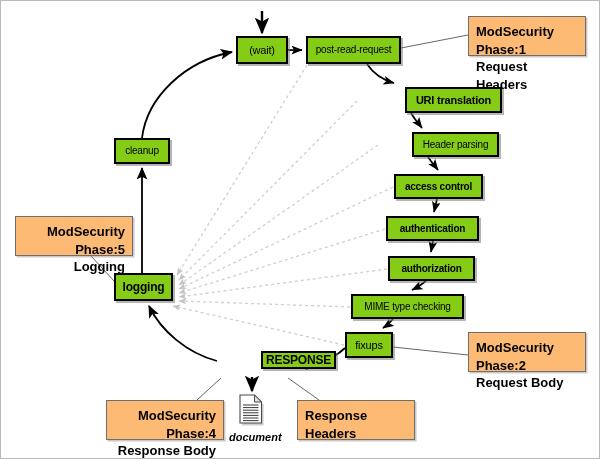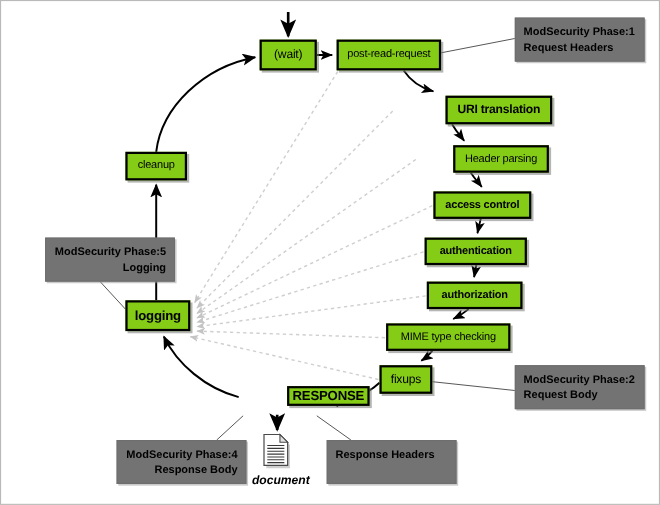--- a/index.html
+++ b/index.html
@@ -53,10 +53,10 @@
   .note {
     position: absolute;
     box-sizing: border-box;
-    background: #737373;
+    background: #fdba74;
     border: 1px solid #6e6e6e;
     color: #000000;
-    font-size: 10px;
+    font-size: 13px;
     font-weight: bold;
     line-height: 1.35;
     padding: 6px 7px;

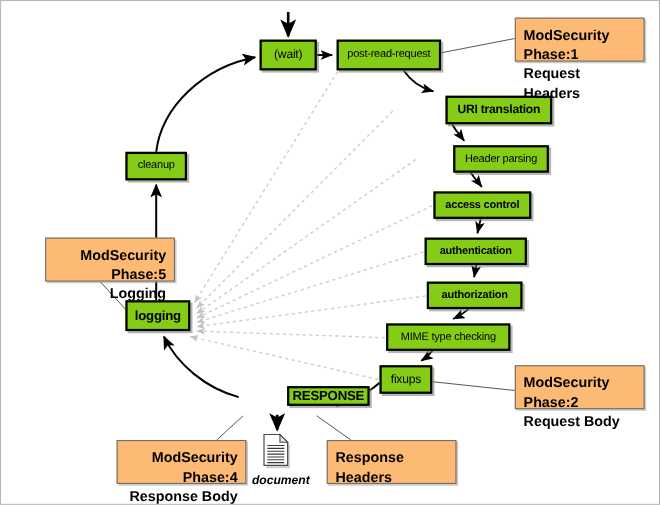--- a/index.html
+++ b/index.html
@@ -181,7 +181,7 @@
     <span class="l">ModSecurity Phase:4</span>
     <span class="l">Response Body</span>
   </div>
-  <div class="note right-align" style="left: 14px; top: 215px; width: 118px; height: 40px; margin-left: 26px;">
+  <div class="note right-align" style="left: 14px; top: 215px; width: 118px; height: 40px;">
     <span class="l">ModSecurity Phase:5</span>
     <span class="l">Logging</span>
   </div>

